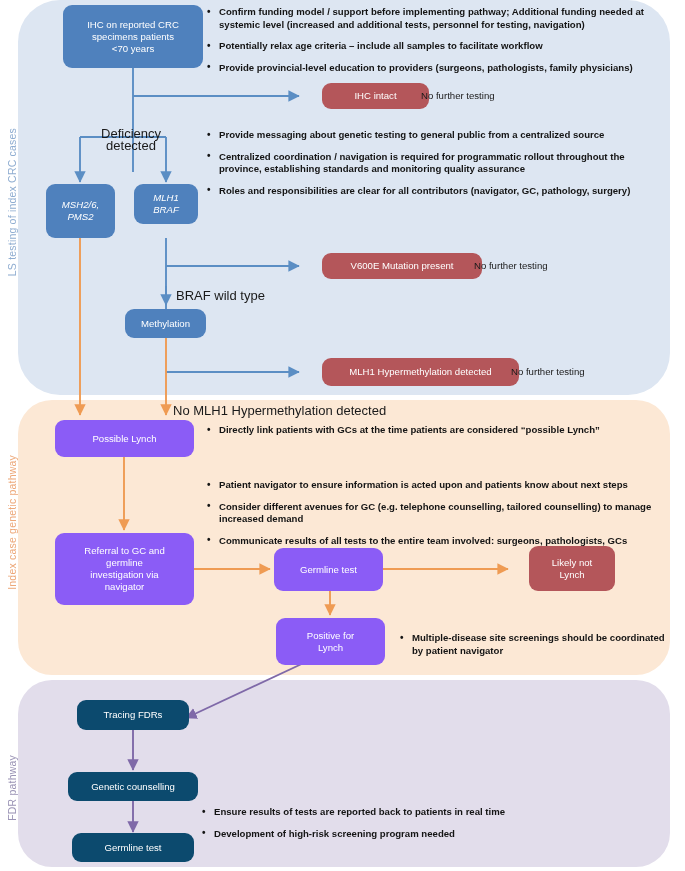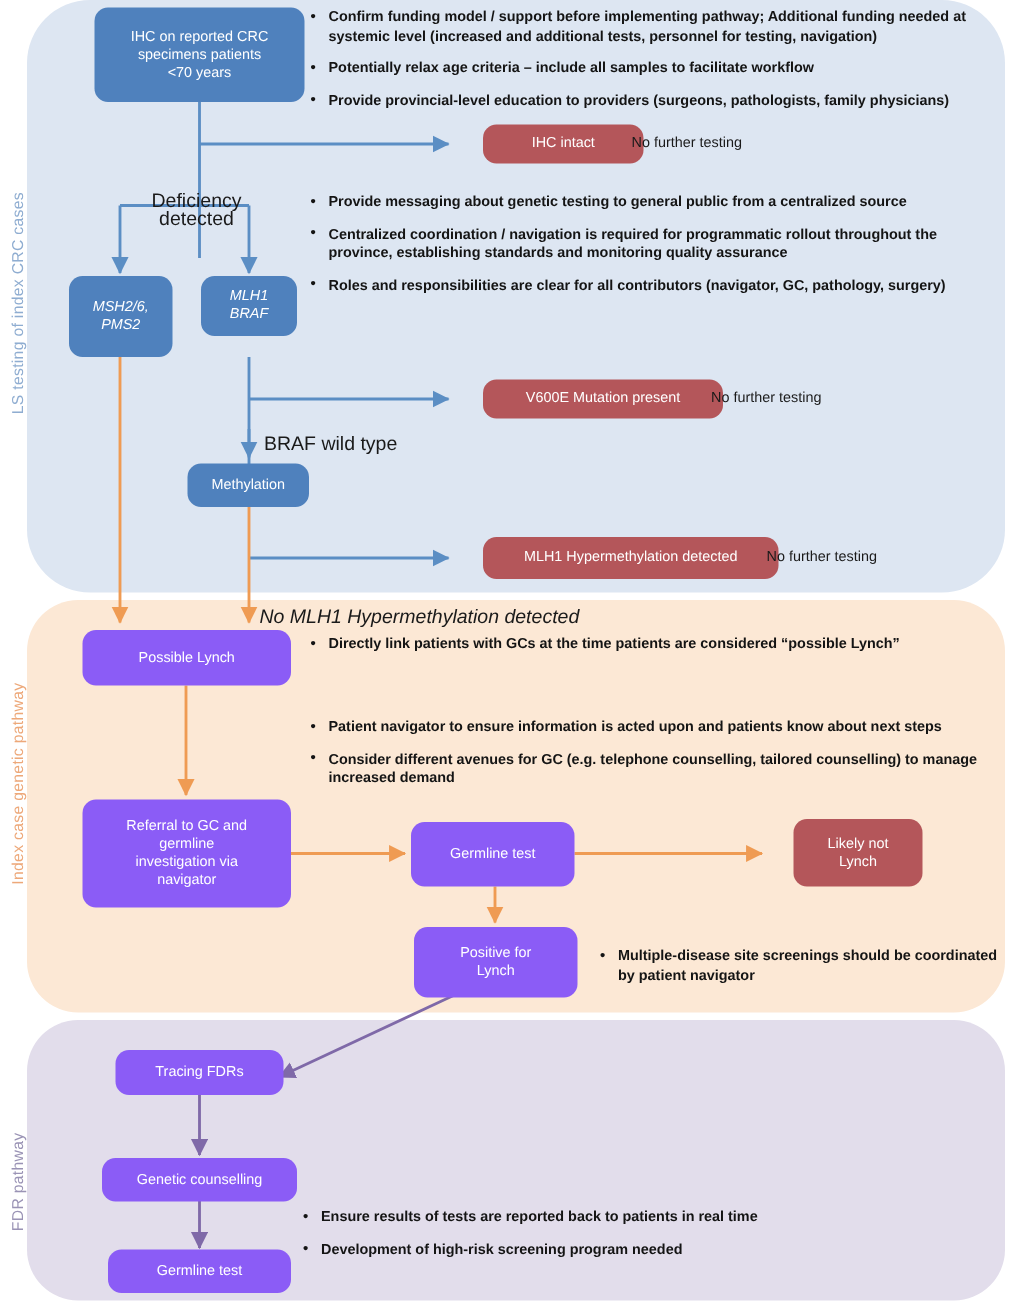--- a/index.html
+++ b/index.html
@@ -166,7 +166,7 @@
     <li>Roles and responsibilities are clear for all contributors (navigator, GC, pathology, surgery)</li>
   </ul>
 
-  <div class="edge-label" style="left:173px;top:405px;text-align:left;font-style:italic;">No MLH1 Hypermethylation detected</div>
+  <div class="edge-label" style="left:173px;top:405px;text-align:left;">No MLH1 Hypermethylation detected</div>
 
   <div class="node n-orange" style="left:55px;top:420px;width:139px;height:37px;">
     <span>Possible Lynch</span>

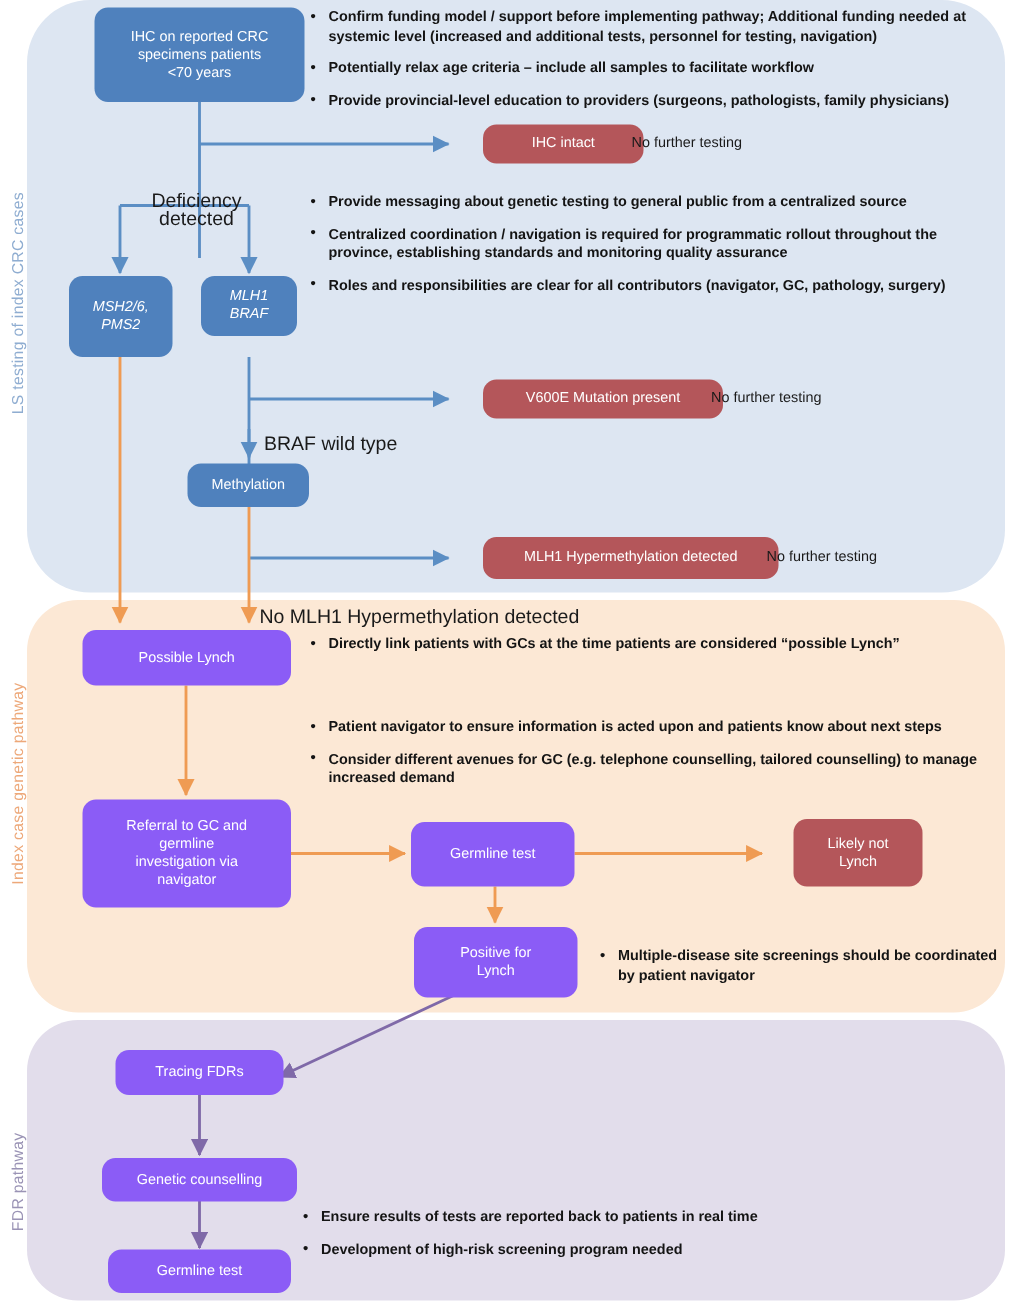--- a/index.html
+++ b/index.html
@@ -179,6 +179,7 @@
   <ul class="bl" style="left:205px;top:479px;width:470px;">
     <li>Patient navigator to ensure information is acted upon and patients know about next steps</li>
     <li>Consider different avenues for GC (e.g. telephone counselling, tailored counselling) to manage increased demand</li>
+    <li>Communicate results of all tests to the entire team involved: surgeons, pathologists, GCs</li>
   </ul>
 
   <div class="node n-orange" style="left:55px;top:533px;width:139px;height:72px;">

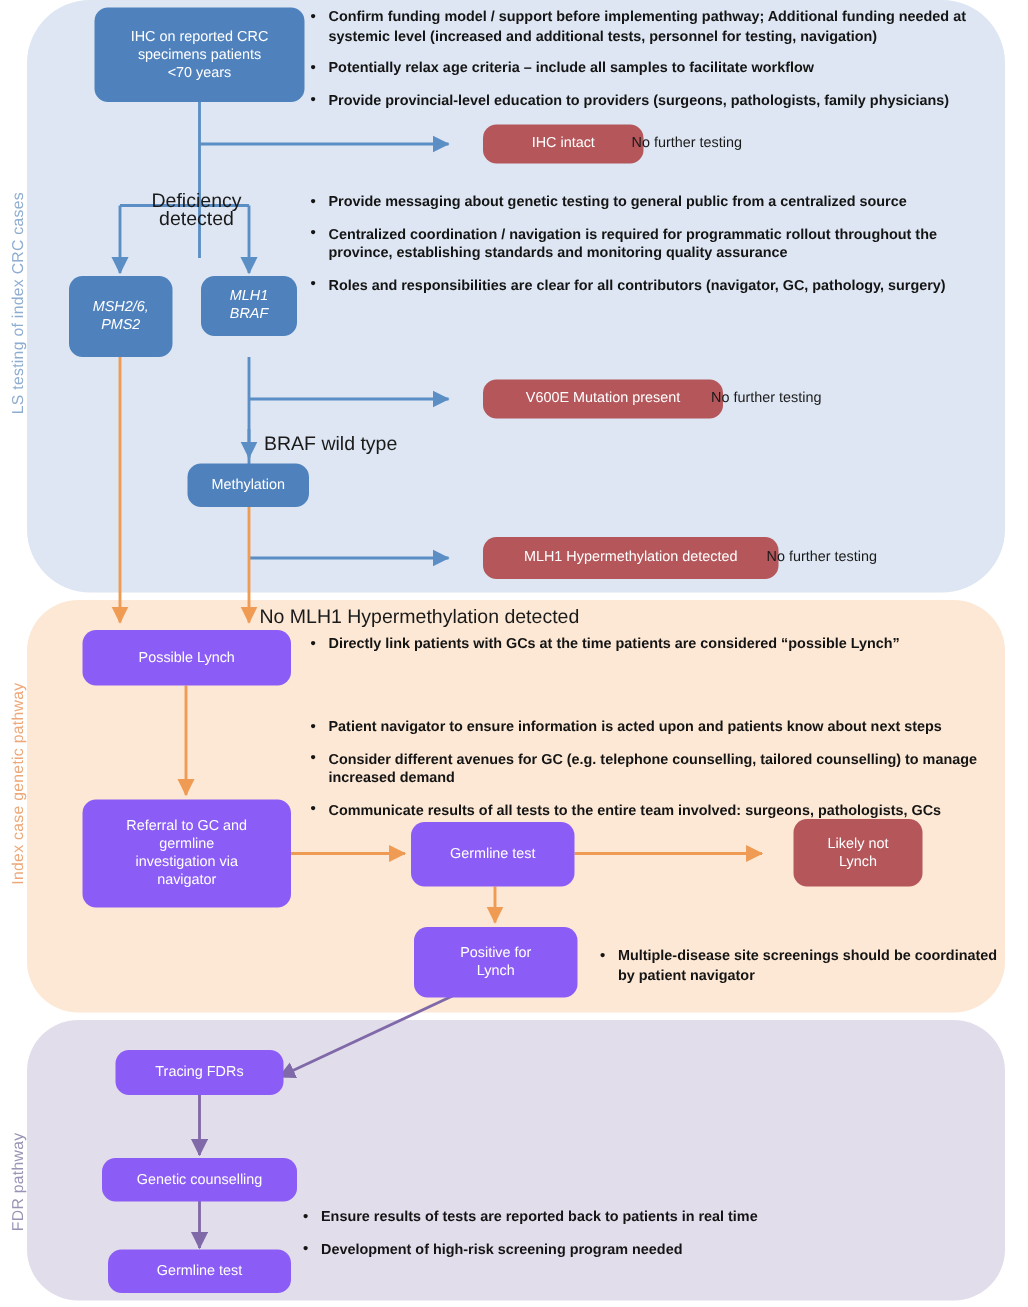--- a/index.html
+++ b/index.html
@@ -23,7 +23,7 @@
   .n-blue{background:#4f81bd;}
   .n-red{background:#b4565a;margin-left:17px;}
   .n-orange{background:#8b5cf6;}
-  .n-purple{background:#8b5cf6;}
+  .n-purple{background:#0c4a6e;}
   .ital{font-style:italic;}
 
   .note{position:absolute;font-size:9.6px;color:#1a1a1a;line-height:12px;white-space:nowrap;}

